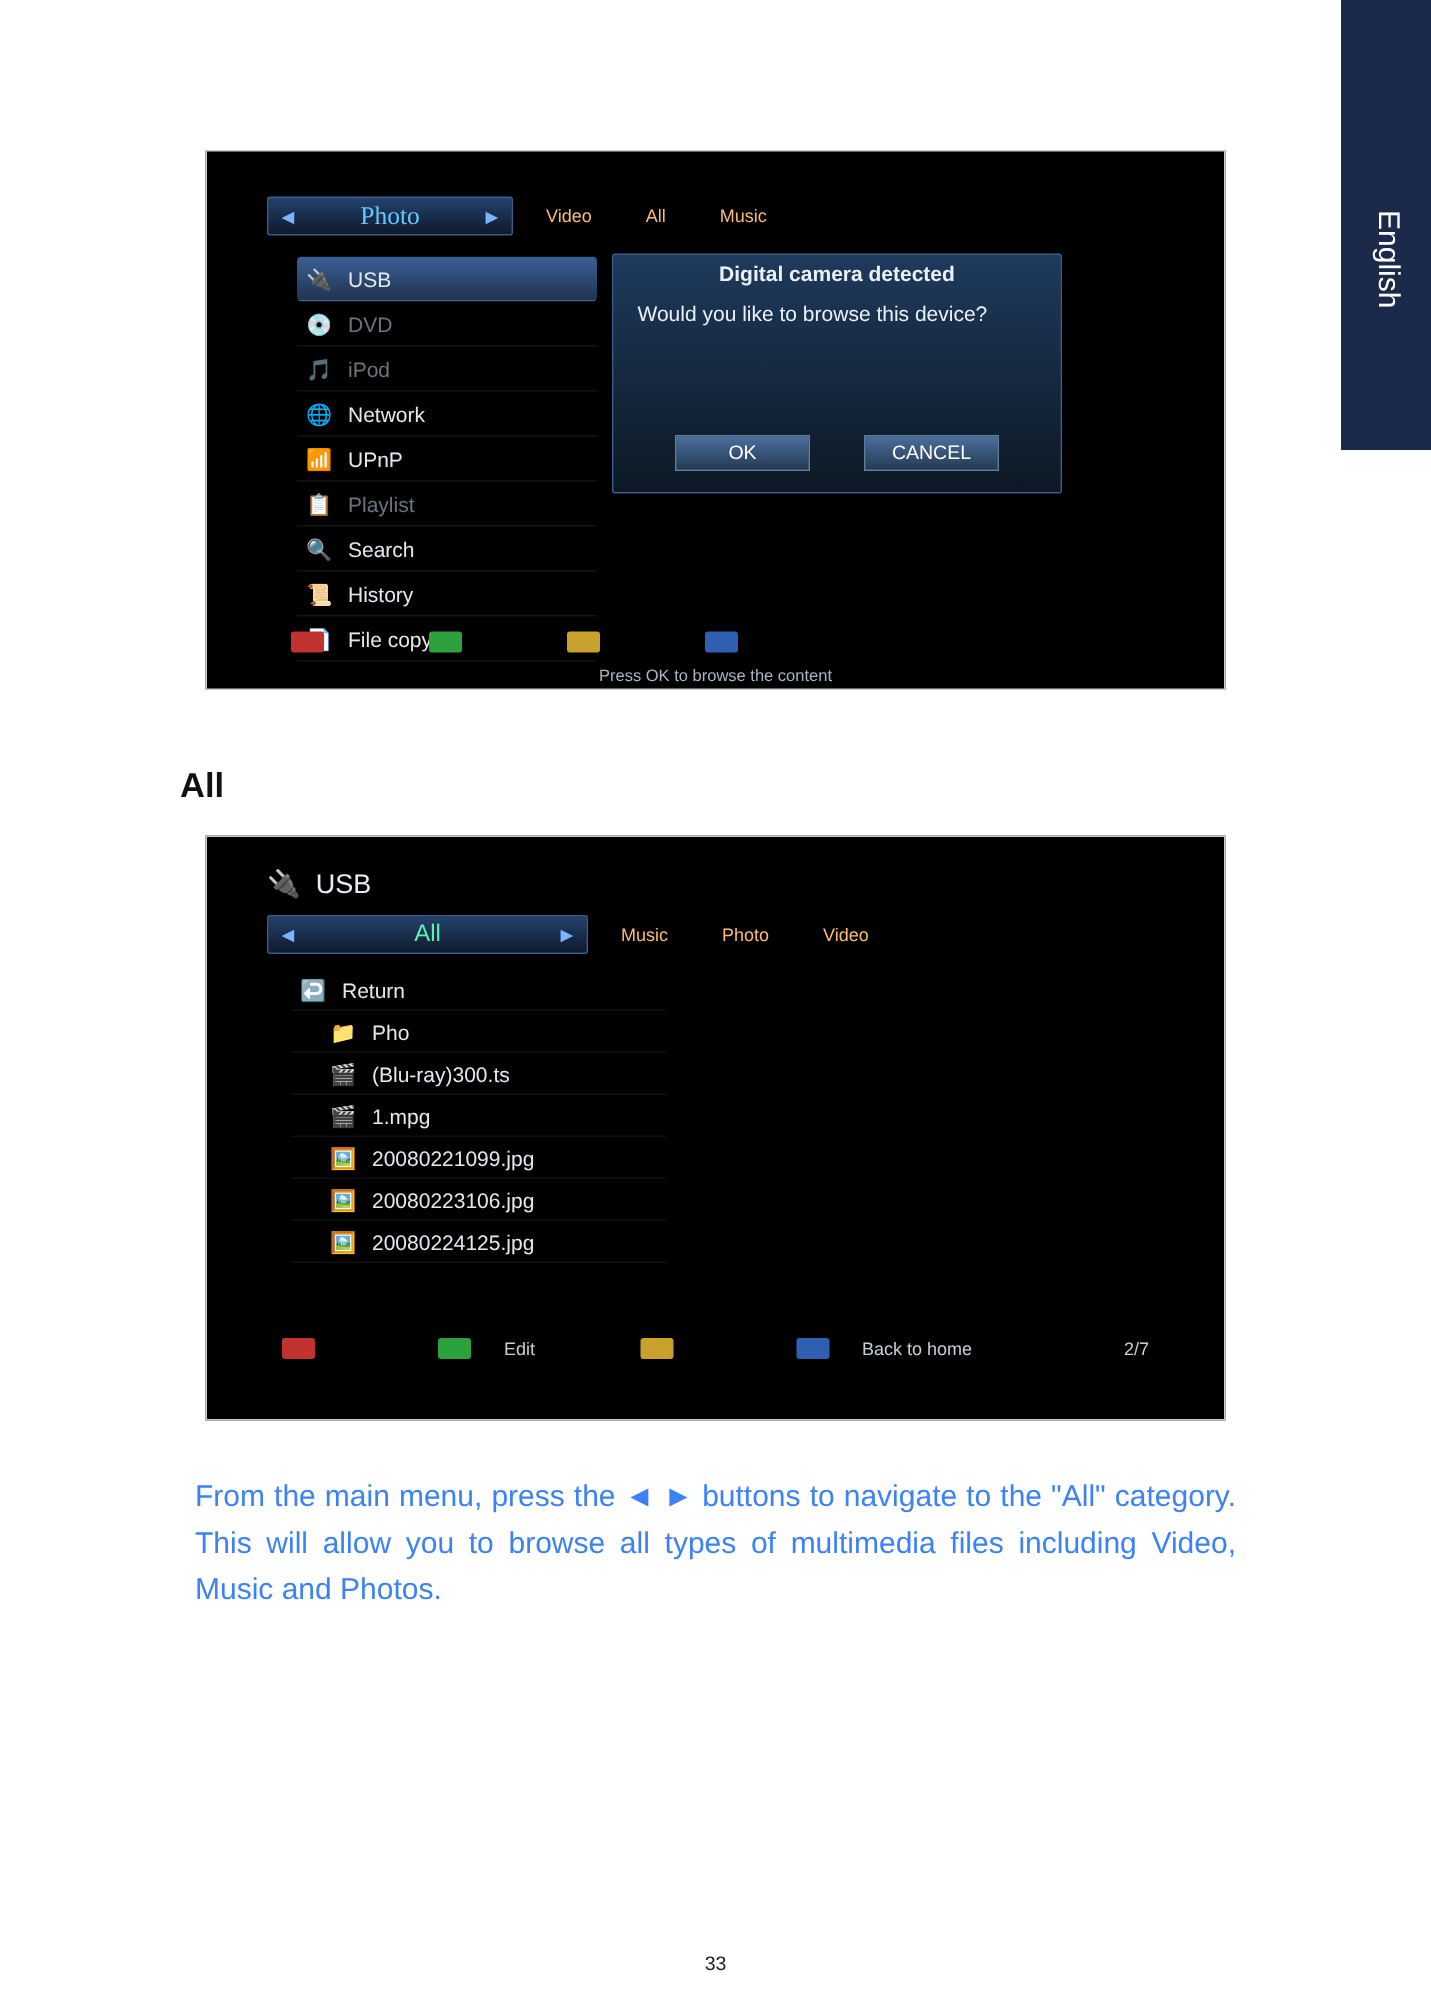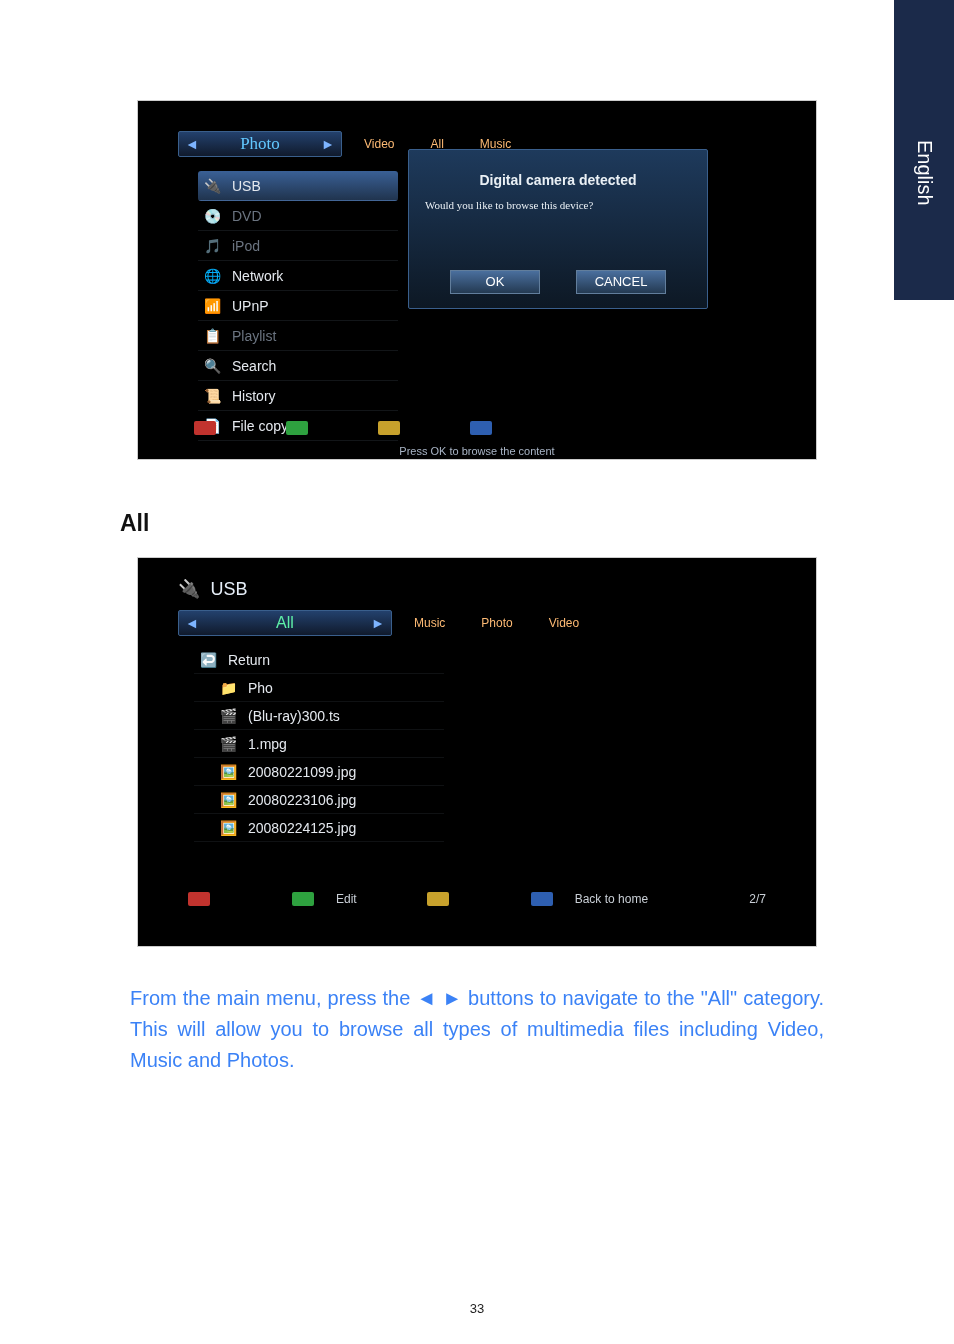--- a/index.html
+++ b/index.html
@@ -103,14 +103,14 @@
     .dialog {
       position: absolute;
       left: 270px;
-      top: 48px;
+      top: 68px;
       width: 300px;
       height: 160px;
       background: linear-gradient(#1e3a5c, #0d1824);
       border: 1px solid #3a5f8c;
       border-radius: 2px;
       color: #eaf0f5;
-      padding: 22px 16px;
+      padding: 4px 16px;
       font-size: 14px;
     }
     .dialog-title { text-align: center; font-weight: bold; margin-bottom: 10px; }

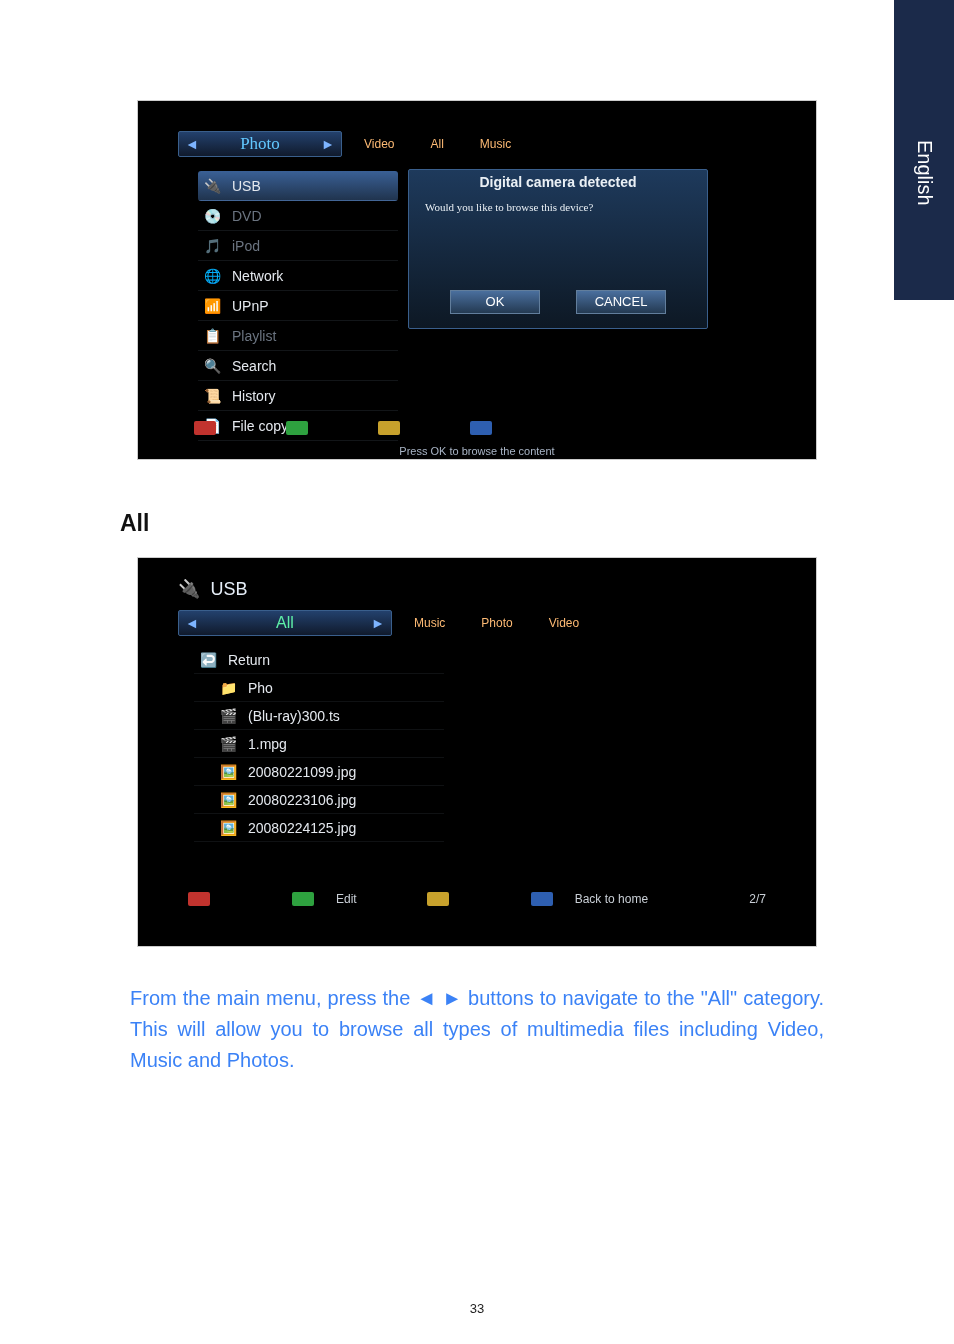--- a/index.html
+++ b/index.html
@@ -114,7 +114,7 @@
       font-size: 14px;
     }
     .dialog-title { text-align: center; font-weight: bold; margin-bottom: 10px; }
-    .dialog-msg { font-size: 11px; line-height: 1.4; font-family: Liberation Serif, serif; }
+    .dialog-msg { font-size: 14px; line-height: 1.4; }
     .dialog-btns {
       position: absolute;
       bottom: 14px;

